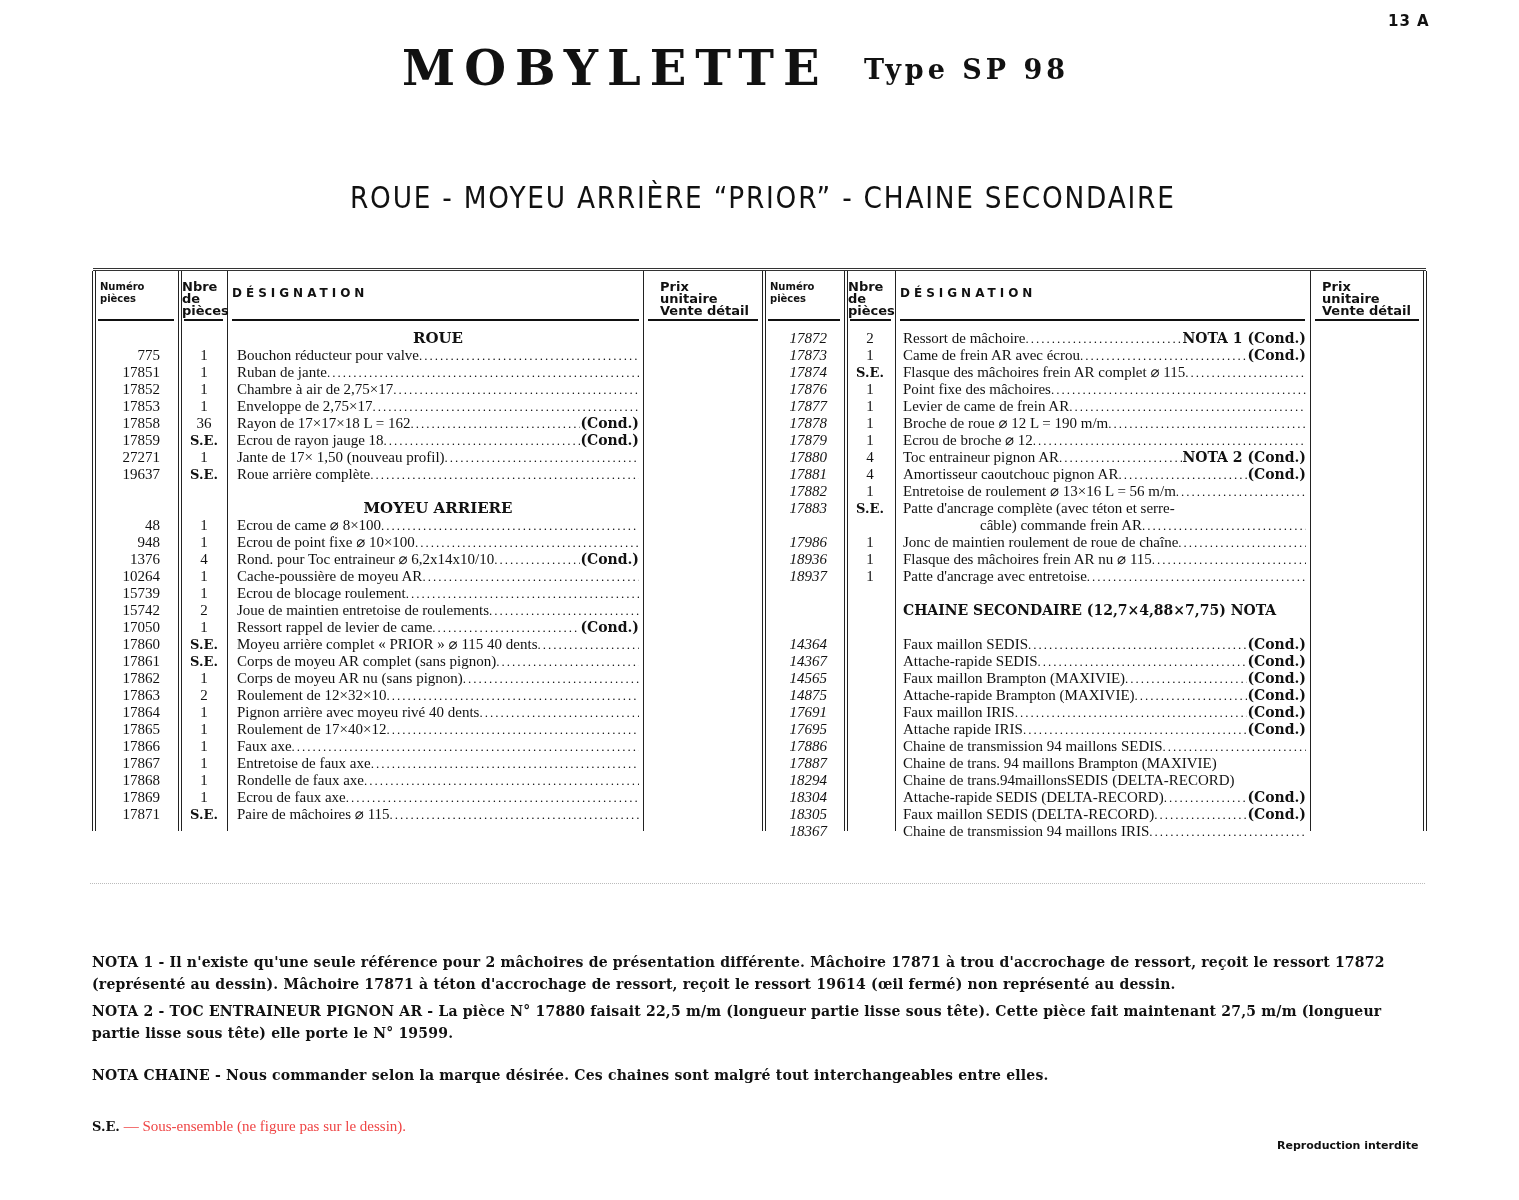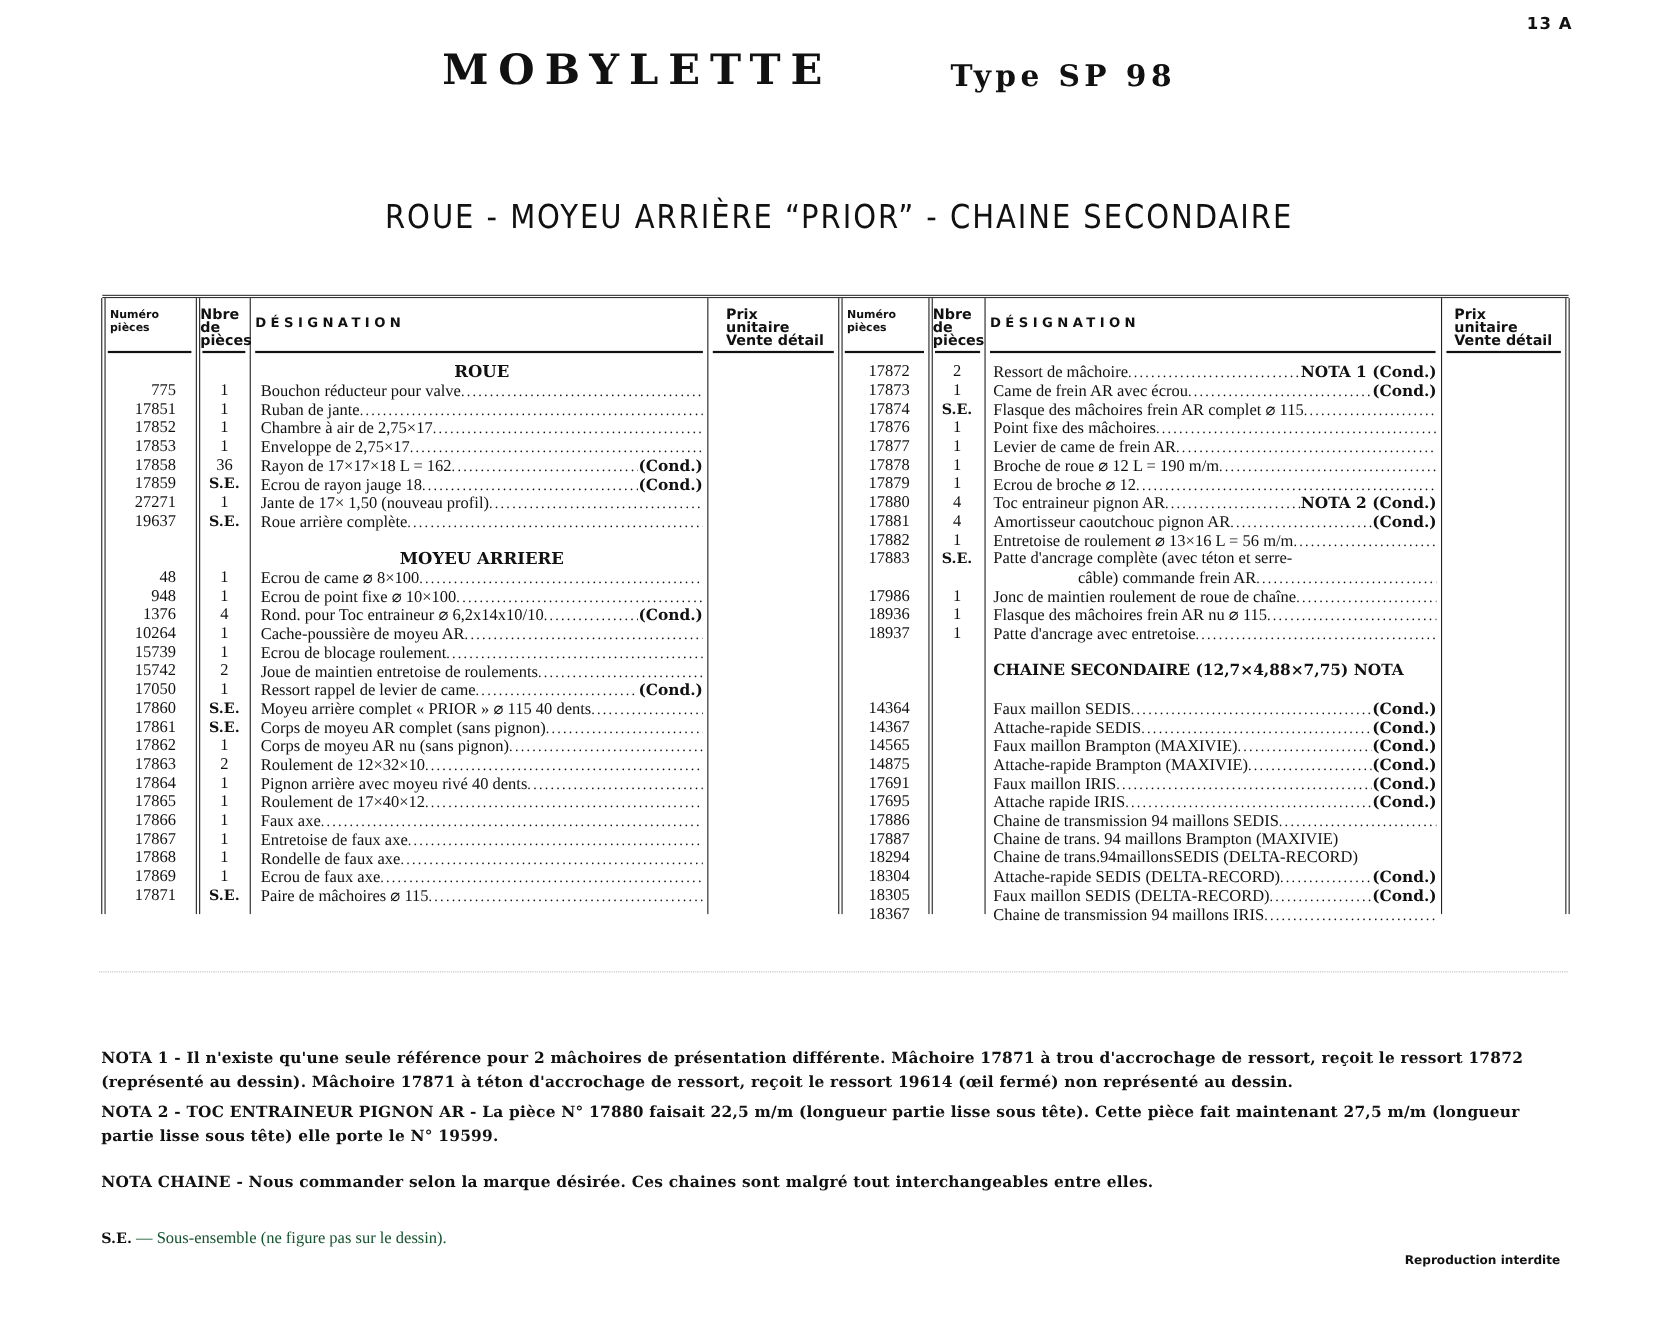--- a/index.html
+++ b/index.html
@@ -6,7 +6,7 @@
   body { width: 1519px; height: 1200px; position: relative; overflow: hidden; color: #111; font-family: "Liberation Serif", serif; }
 
   .page-number { position: absolute; left: 1388px; top: 12px; font-family: "DejaVu Sans", sans-serif; font-size: 15px; font-weight: bold; letter-spacing: 1px; }
-  .main-title { position: absolute; left: 402px; top: 40px; font-family: "DejaVu Serif", serif; font-weight: bold; font-size: 38px; letter-spacing: 9px; }
+  .main-title { position: absolute; left: 402px; top: 40px; font-family: "DejaVu Serif", serif; font-weight: bold; font-size: 48px; letter-spacing: 9px; }
   .subtype { position: absolute; left: 864px; top: 54px; font-family: "DejaVu Serif", serif; font-weight: bold; font-size: 27px; letter-spacing: 4px; }
   .section-title { position: absolute; left: 350px; top: 180px; font-family: "DejaVu Sans", sans-serif; font-size: 30px; letter-spacing: 2px; transform: scaleX(0.88); transform-origin: left top; white-space: nowrap; }
 

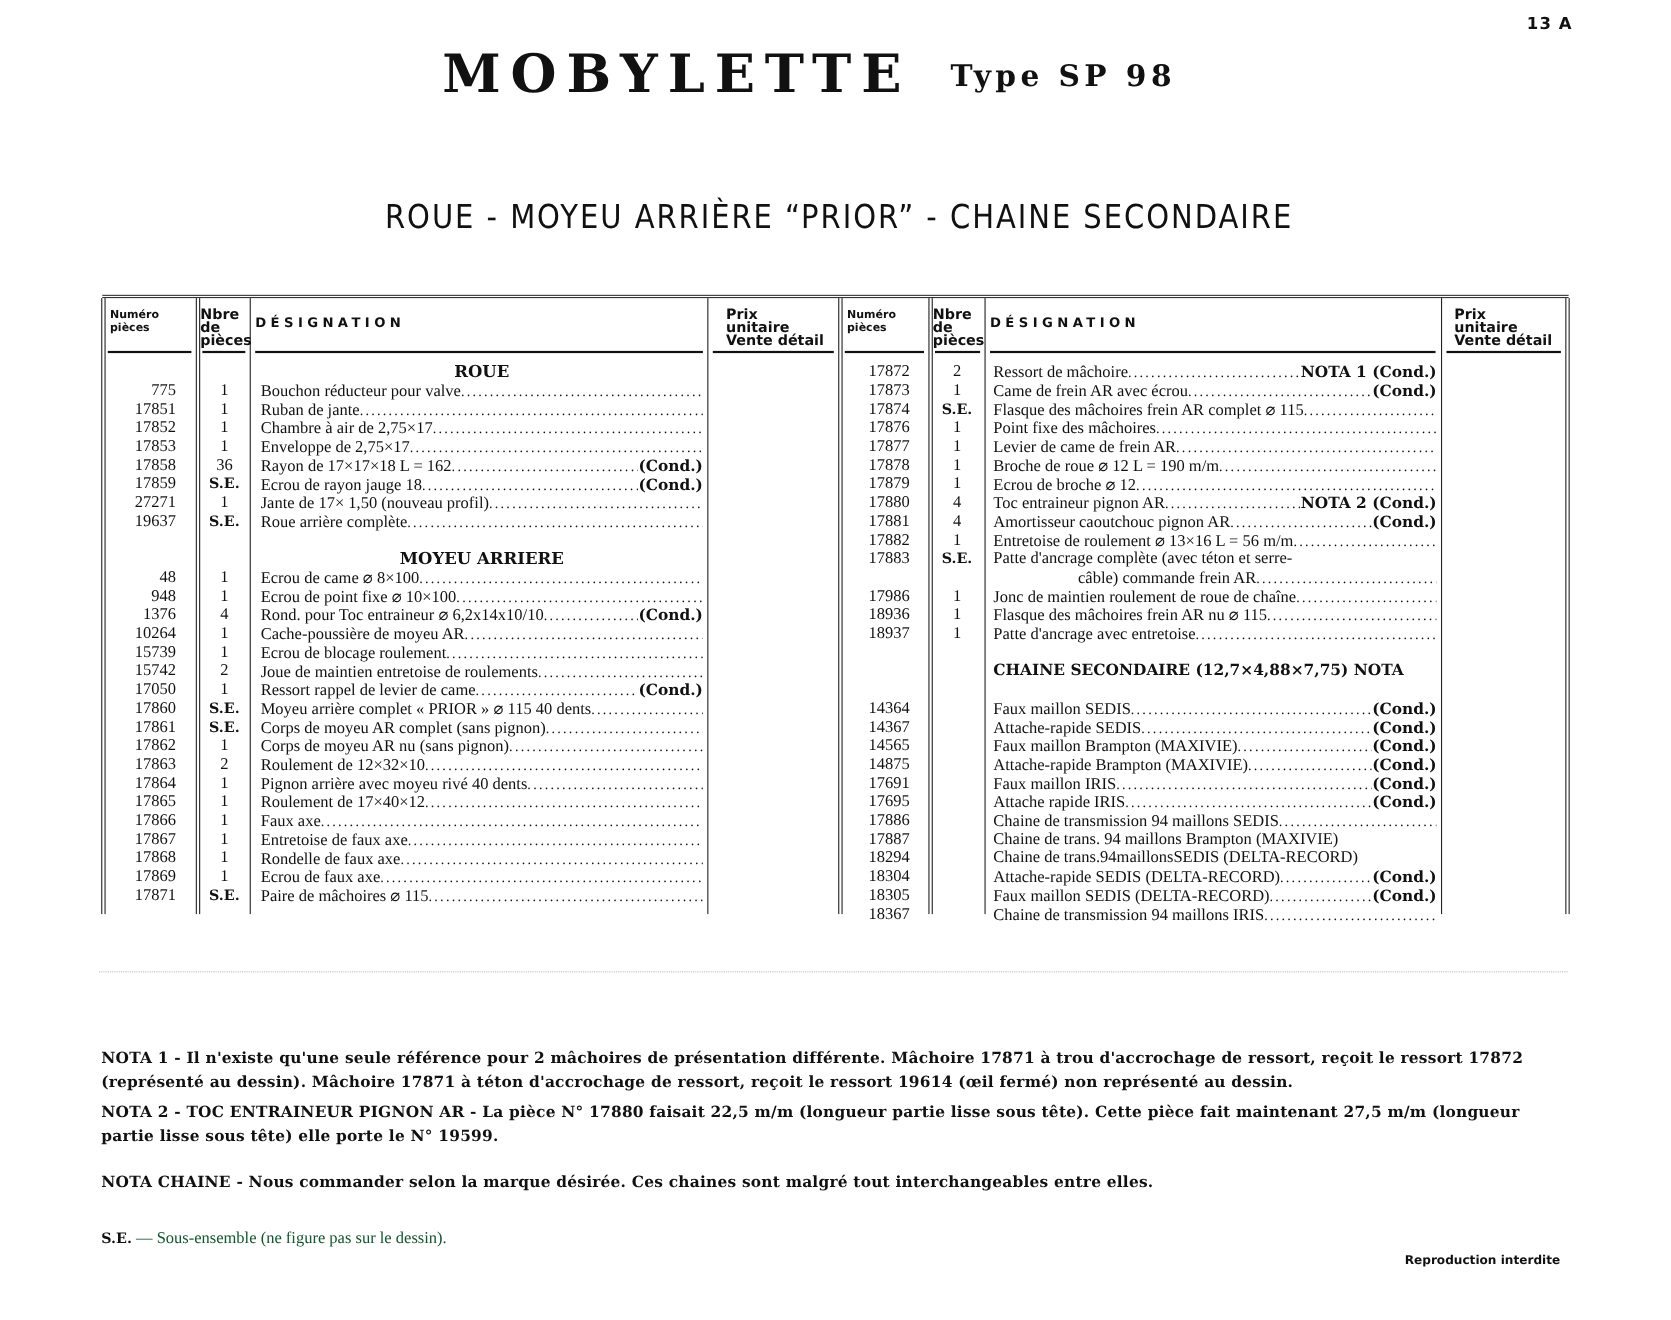--- a/index.html
+++ b/index.html
@@ -260,7 +260,7 @@
     </div>
   </div>
 
-<div id="right-num" class="col" style="left:770px;width:57px;">
+<div id="right-num" class="col" style="left:770px;width:57px;font-style:italic;">
     <div class="row num">17872</div>
     <div class="row num">17873</div>
     <div class="row num">17874</div>

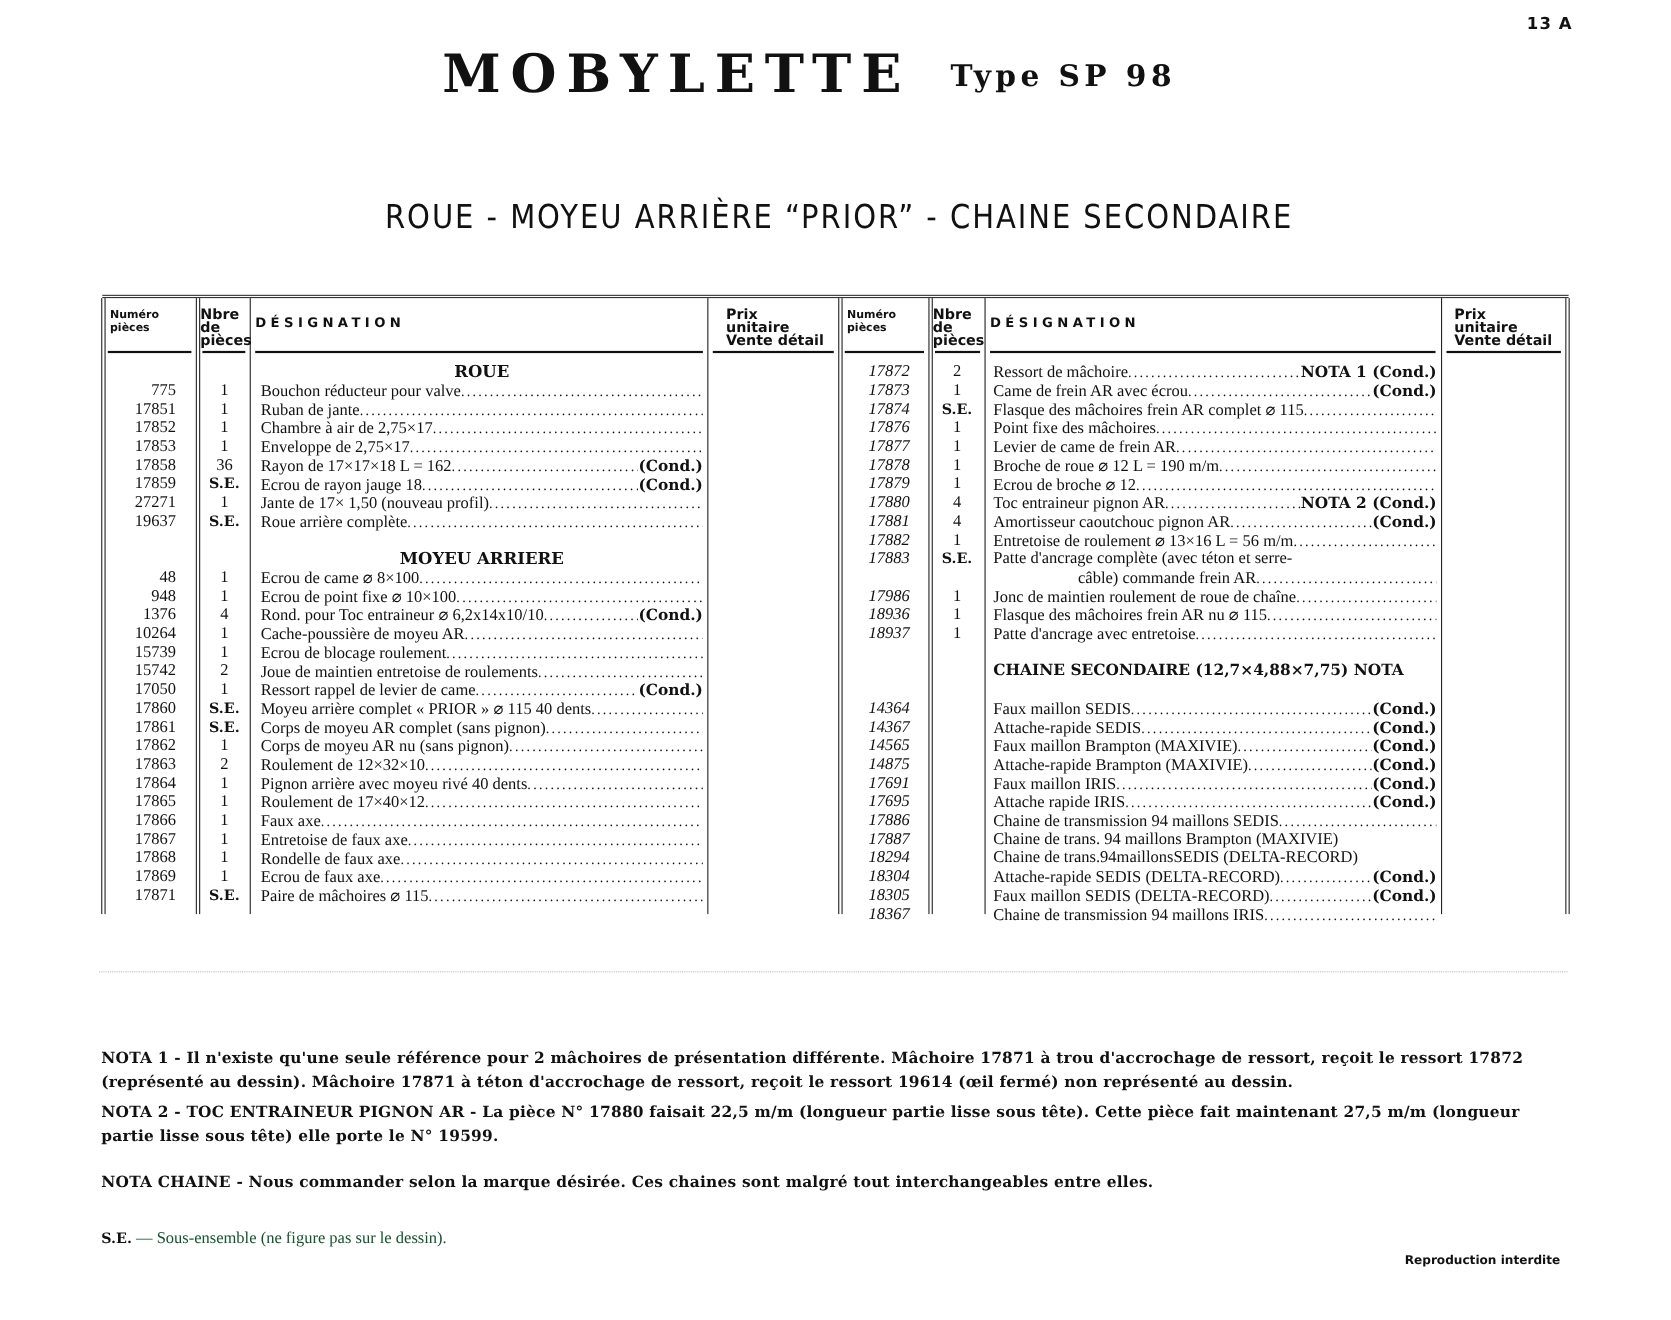--- a/index.html
+++ b/index.html
@@ -43,7 +43,7 @@
   .nota3 { top: 1064px; }
   .se-legend { position: absolute; left: 92px; top: 1118px; font-size: 15px; }
   .se-legend b { font-family: "DejaVu Serif", serif; font-size: 13px; }
-  .se-legend .light { color: #14532d; }
+  .se-legend .light { color: #ef4444; }
   .repro { position: absolute; left: 1277px; top: 1139px; font-family: "DejaVu Sans", sans-serif; font-size: 11px; font-weight: bold; }
 </style>
 </head>

